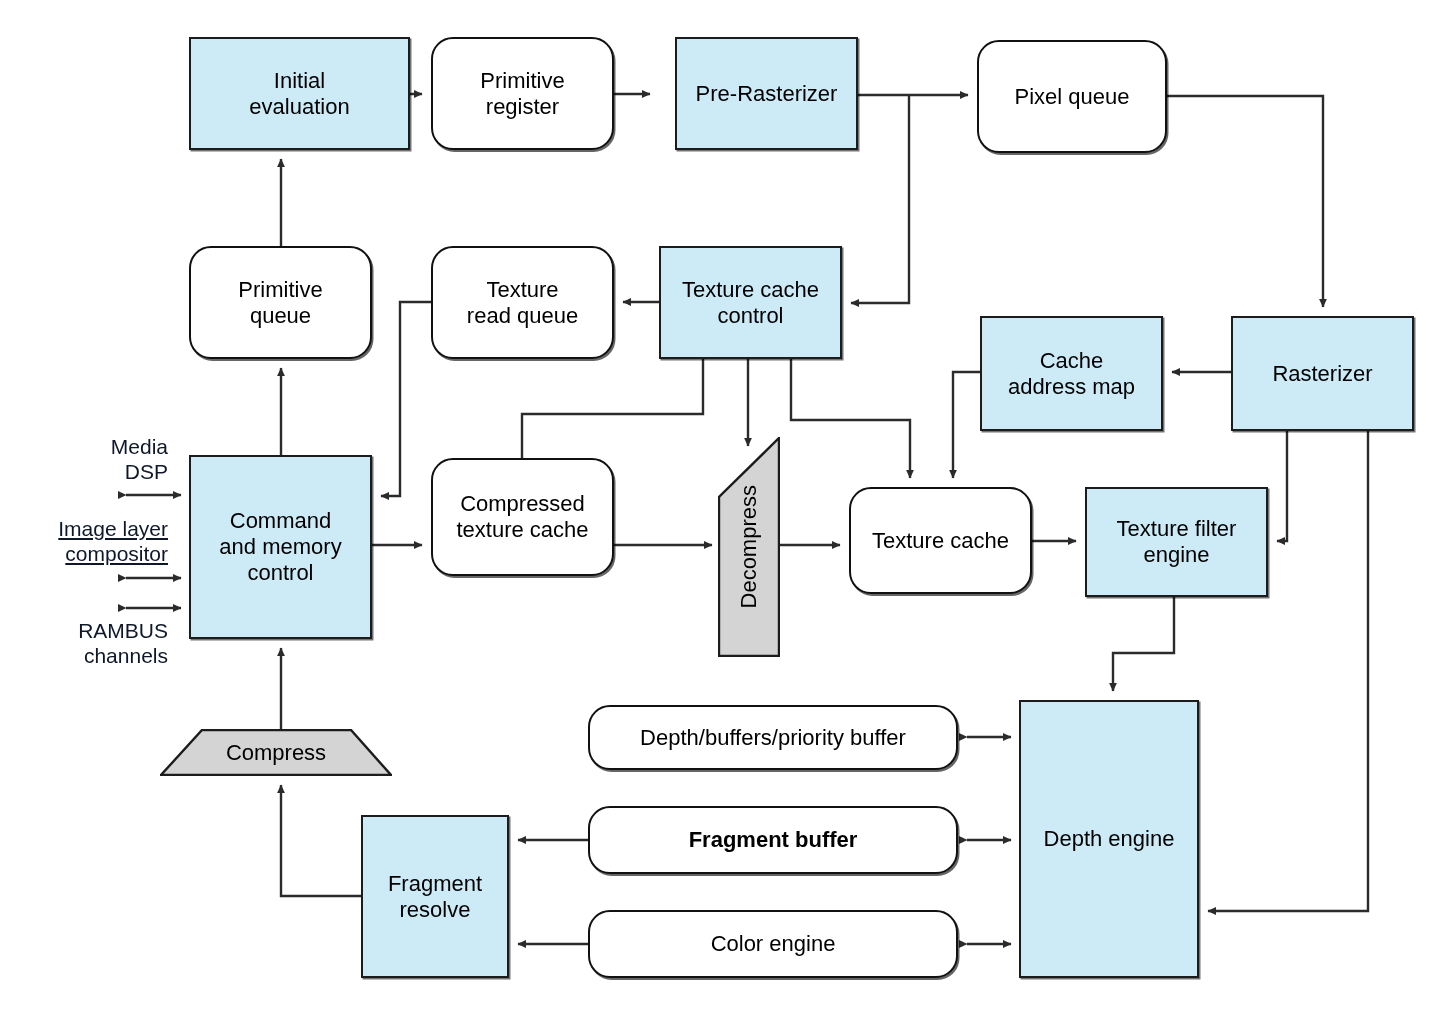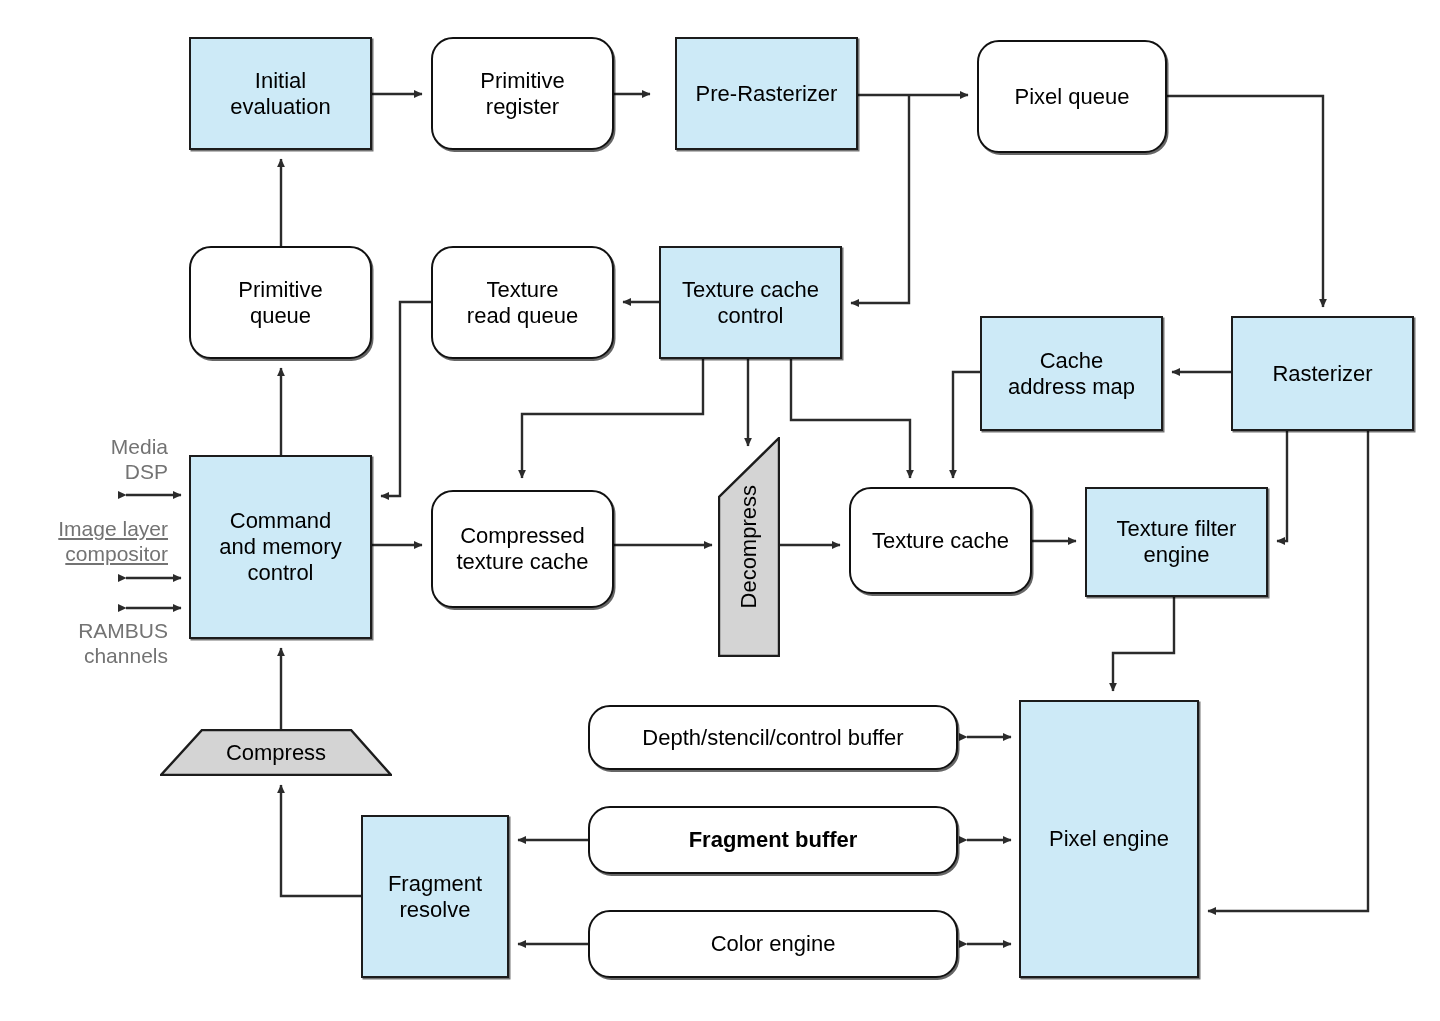--- a/index.html
+++ b/index.html
@@ -128,7 +128,7 @@
     </g>
   </svg>
 
-  <div class="node rect" style="left: 189px; top: 37px; width: 183px; height: 113px;">Initial<br>evaluation</div>
+  <div class="node rect" style="left: 189px; top: 37px; width: 221px; height: 113px;">Initial<br>evaluation</div>
   <div class="node rounded" style="left: 431px; top: 37px; width: 183px; height: 113px;">Primitive<br>register</div>
   <div class="node rect" style="left: 659px; top: 37px; width: 183px; height: 113px; margin-left: 16px;">Pre-Rasterizer</div>
   <div class="node rounded" style="left: 977px; top: 40px; width: 190px; height: 113px;">Pixel queue</div>

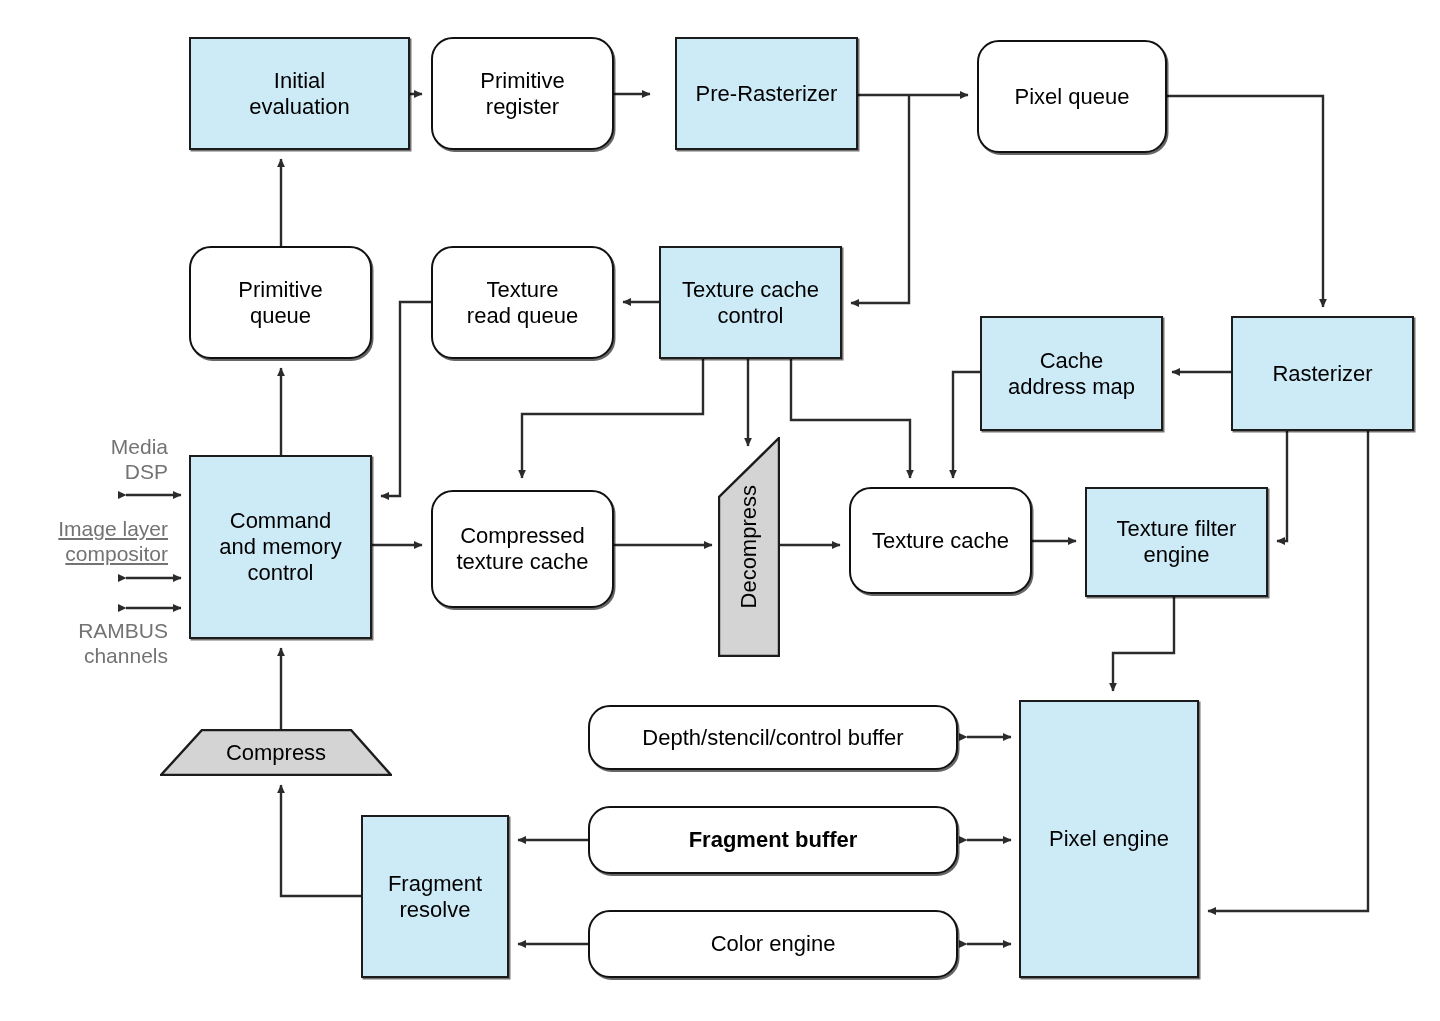--- a/index.html
+++ b/index.html
@@ -35,7 +35,7 @@
     position:absolute;
     font-size:21px;
     line-height:1.2;
-    color:#737373;
+    color:#0f172a;
     text-align:right;
     z-index:3;
   }

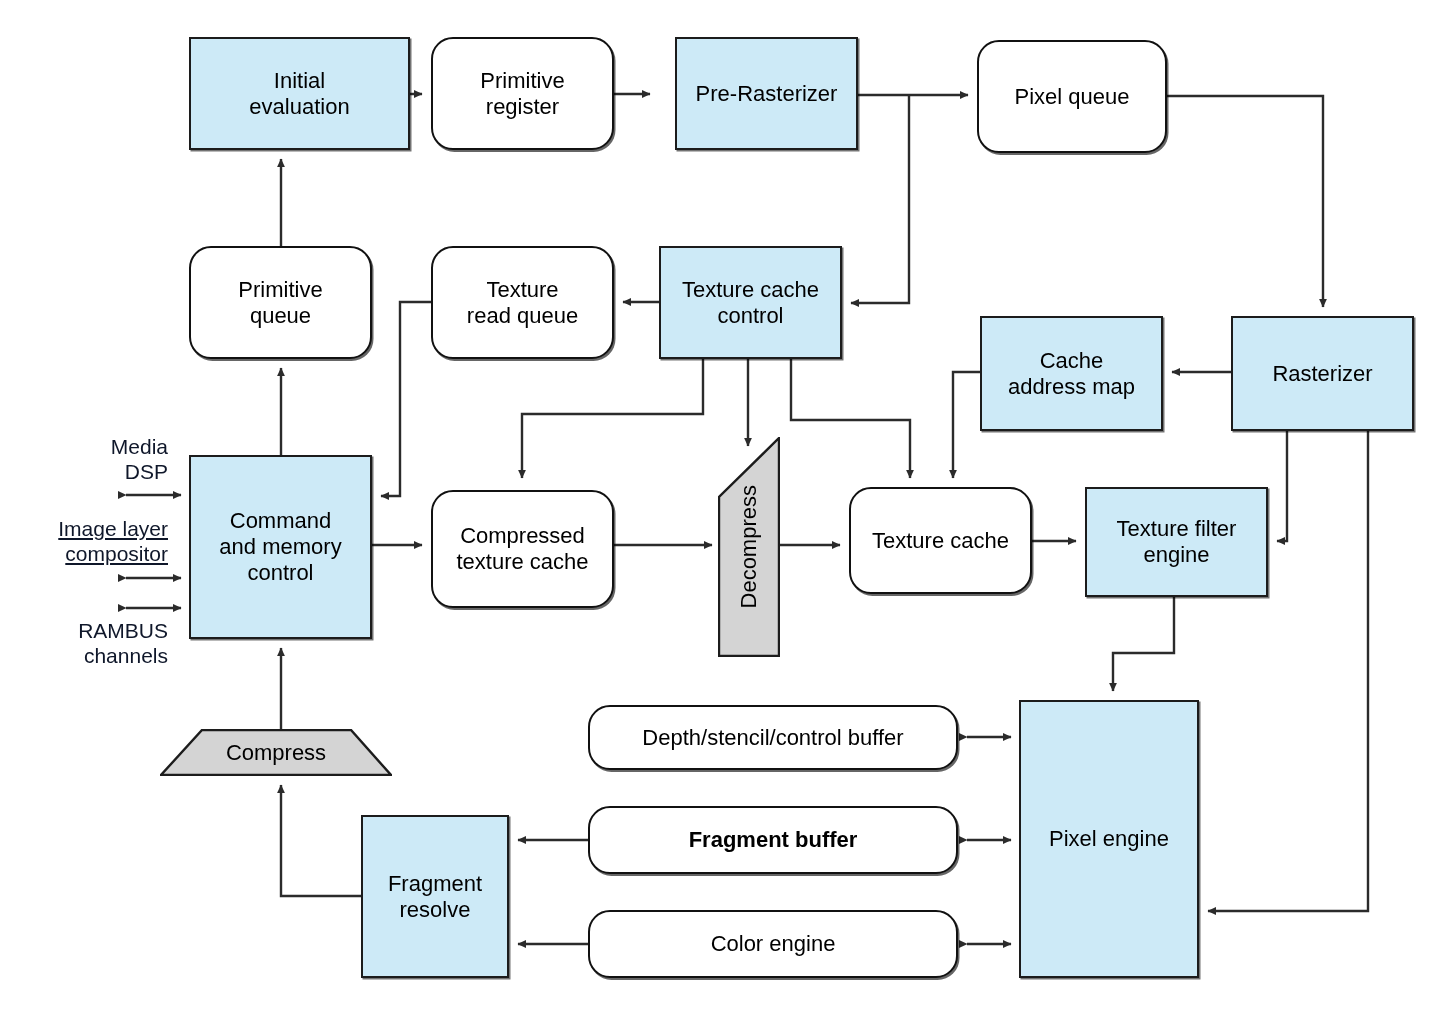--- a/index.html
+++ b/index.html
@@ -138,7 +138,7 @@
   <div class="node rect" style="left: 980px; top: 316px; width: 183px; height: 115px;">Cache<br>address map</div>
   <div class="node rect" style="left: 1231px; top: 316px; width: 183px; height: 115px;">Rasterizer</div>
   <div class="node rect" style="left: 189px; top: 455px; width: 183px; height: 184px;">Command<br>and memory<br>control</div>
-  <div class="node rounded" style="left: 431px; top: 490px; width: 183px; height: 118px;">Compressed<br>texture cache</div>
+  <div class="node rounded" style="left: 431px; top: 458px; width: 183px; height: 118px;">Compressed<br>texture cache</div>
   <div class="node rounded" style="left: 849px; top: 487px; width: 183px; height: 107px;">Texture cache</div>
   <div class="node rect" style="left: 1085px; top: 487px; width: 183px; height: 110px;">Texture filter<br>engine</div>
   <div class="node rounded" style="left: 588px; top: 705px; width: 370px; height: 65px;">Depth/stencil/control buffer</div>

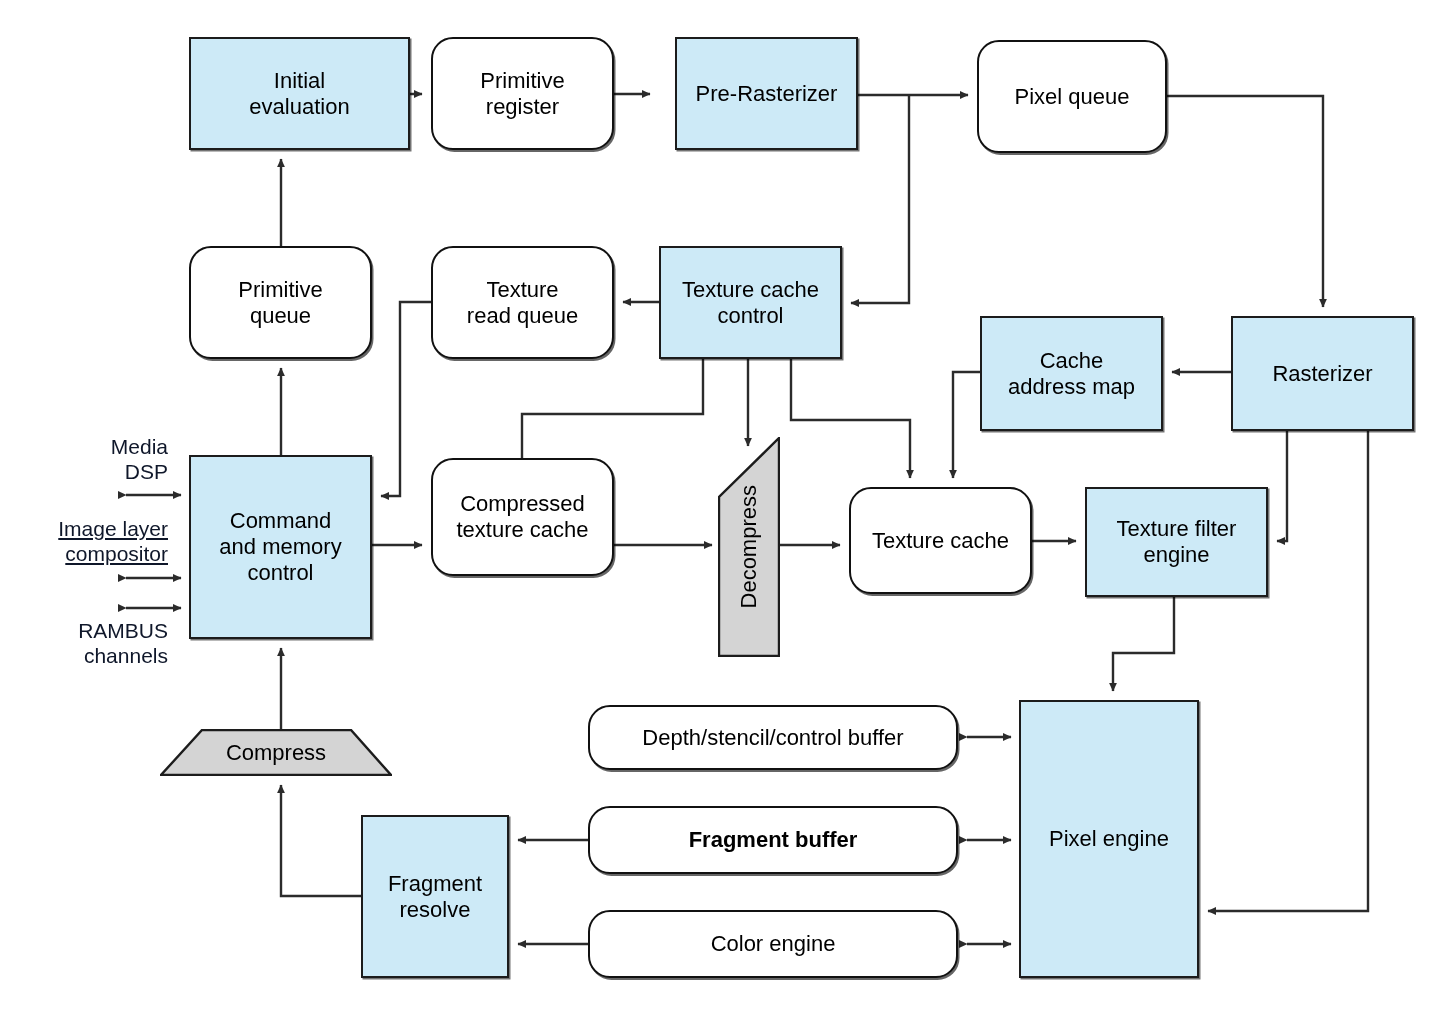--- a/index.html
+++ b/index.html
@@ -141,7 +141,7 @@
   <div class="node rounded" style="left: 431px; top: 458px; width: 183px; height: 118px;">Compressed<br>texture cache</div>
   <div class="node rounded" style="left: 849px; top: 487px; width: 183px; height: 107px;">Texture cache</div>
   <div class="node rect" style="left: 1085px; top: 487px; width: 183px; height: 110px;">Texture filter<br>engine</div>
-  <div class="node rounded" style="left: 588px; top: 705px; width: 370px; height: 65px;">Depth/stencil/control buffer</div>
+  <div class="node rounded" style="left: 588px; top: 705px; width: 370px; height: 65px;">Depth/buffers/priority buffer</div>
   <div class="node rounded" style="left: 588px; top: 806px; width: 370px; height: 68px; font-weight: bold;">Fragment buffer</div>
   <div class="node rounded" style="left: 588px; top: 910px; width: 370px; height: 68px;">Color engine</div>
   <div class="node rect" style="left: 1019px; top: 700px; width: 180px; height: 278px;">Pixel engine</div>

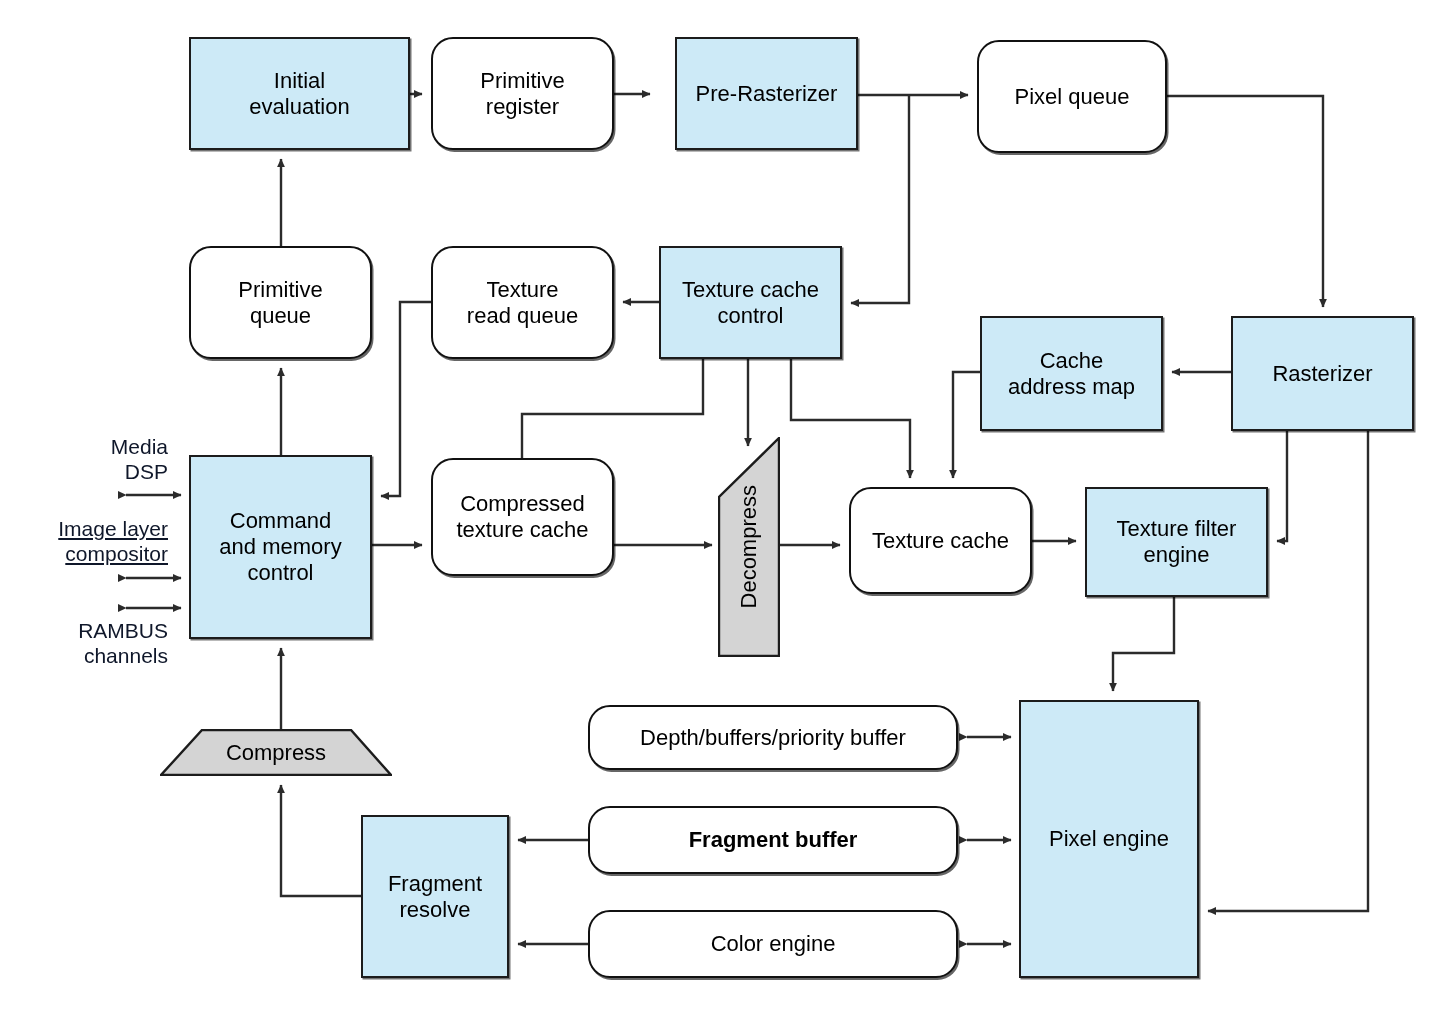--- a/index.html
+++ b/index.html
@@ -144,7 +144,7 @@
   <div class="node rounded" style="left: 588px; top: 705px; width: 370px; height: 65px;">Depth/buffers/priority buffer</div>
   <div class="node rounded" style="left: 588px; top: 806px; width: 370px; height: 68px; font-weight: bold;">Fragment buffer</div>
   <div class="node rounded" style="left: 588px; top: 910px; width: 370px; height: 68px;">Color engine</div>
-  <div class="node rect" style="left: 1019px; top: 700px; width: 180px; height: 278px;">Pixel engine</div>
+  <div class="node rect" style="left: 1019px; top: 700px; width: 180px; height: 278px;">Depth engine</div>
   <div class="node rect" style="left: 361px; top: 815px; width: 148px; height: 163px;">Fragment<br>resolve</div>
 
   <div class="shape-wrap" style="left: 718px; top: 437px; width: 62px; height: 220px;">

